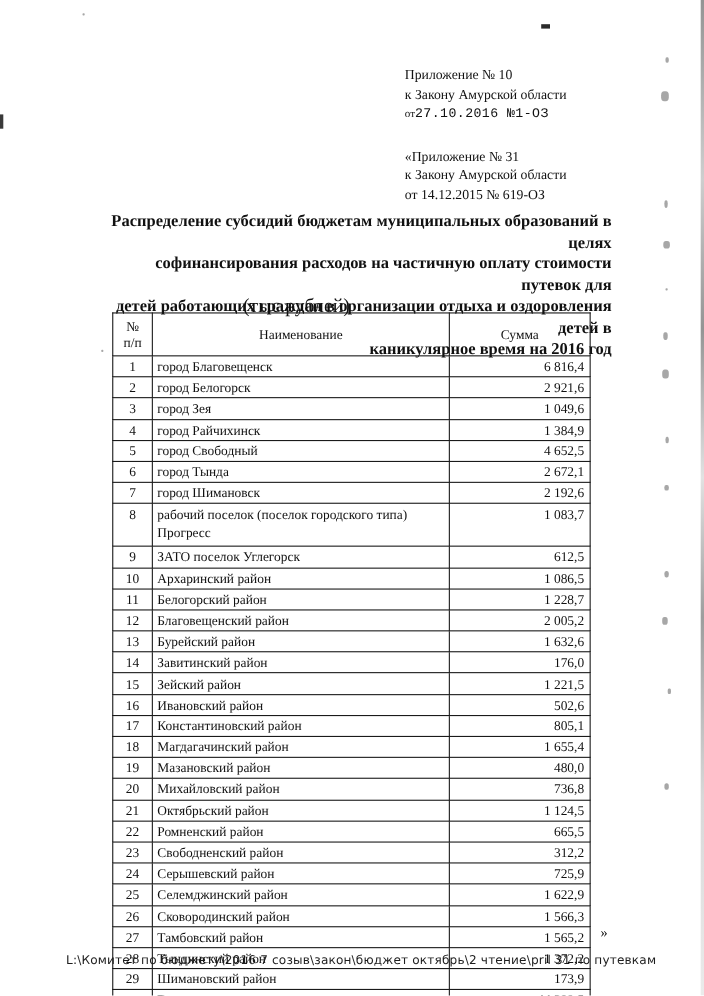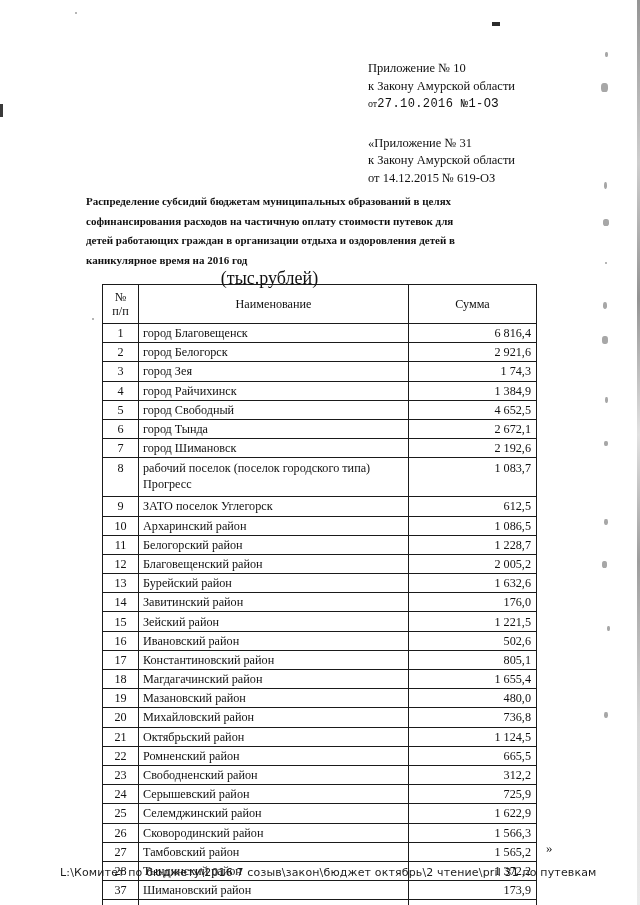--- a/index.html
+++ b/index.html
@@ -52,8 +52,8 @@
     left: 86px;
     top: 192px;
     width: 470px;
-    text-align: left;
-    font-size: 11px;
+    text-align: right;
+    font-size: 15px;
     font-weight: bold;
     line-height: 19.5px;
   }

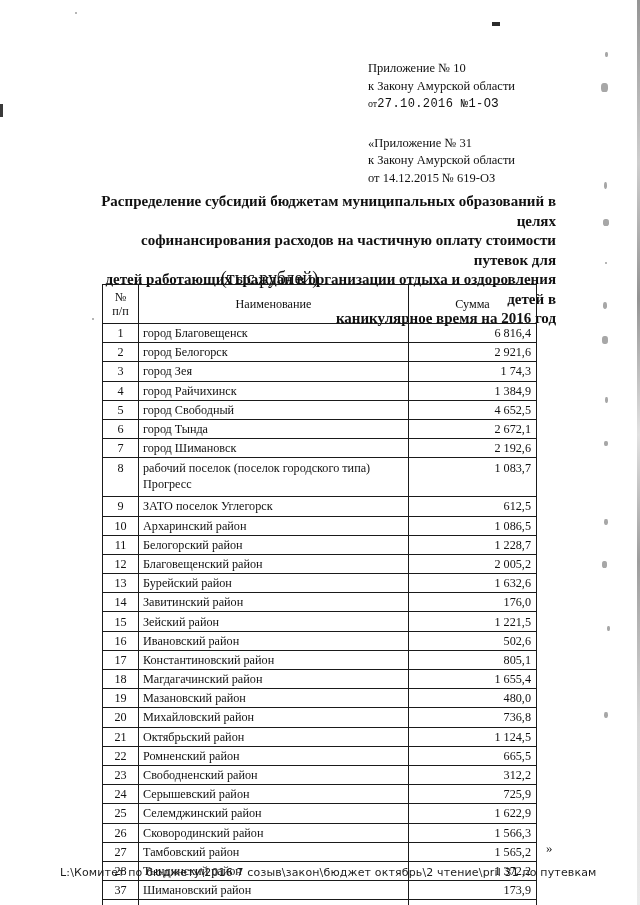--- a/index.html
+++ b/index.html
@@ -261,7 +261,7 @@
           <tr>
             <td class="num">3</td>
             <td class="name">город Зея</td>
-            <td class="sum">1 74,3</td>
+            <td class="sum">1 049,6</td>
           </tr>
           <tr>
             <td class="num">4</td>

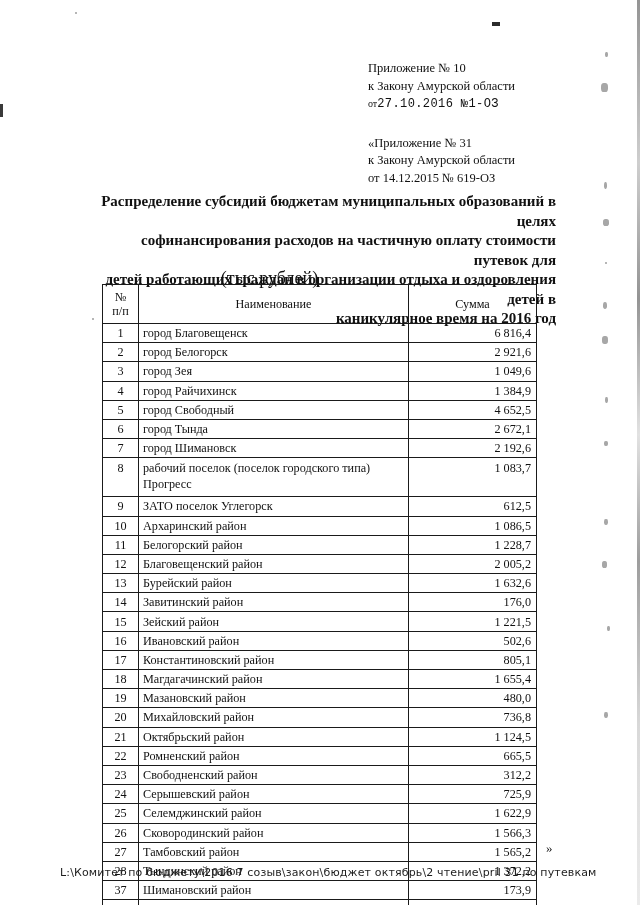--- a/index.html
+++ b/index.html
@@ -389,7 +389,7 @@
             <td class="sum">1 372,2</td>
           </tr>
           <tr>
-            <td class="num">37</td>
+            <td class="num">29</td>
             <td class="name">Шимановский район</td>
             <td class="sum">173,9</td>
           </tr>

